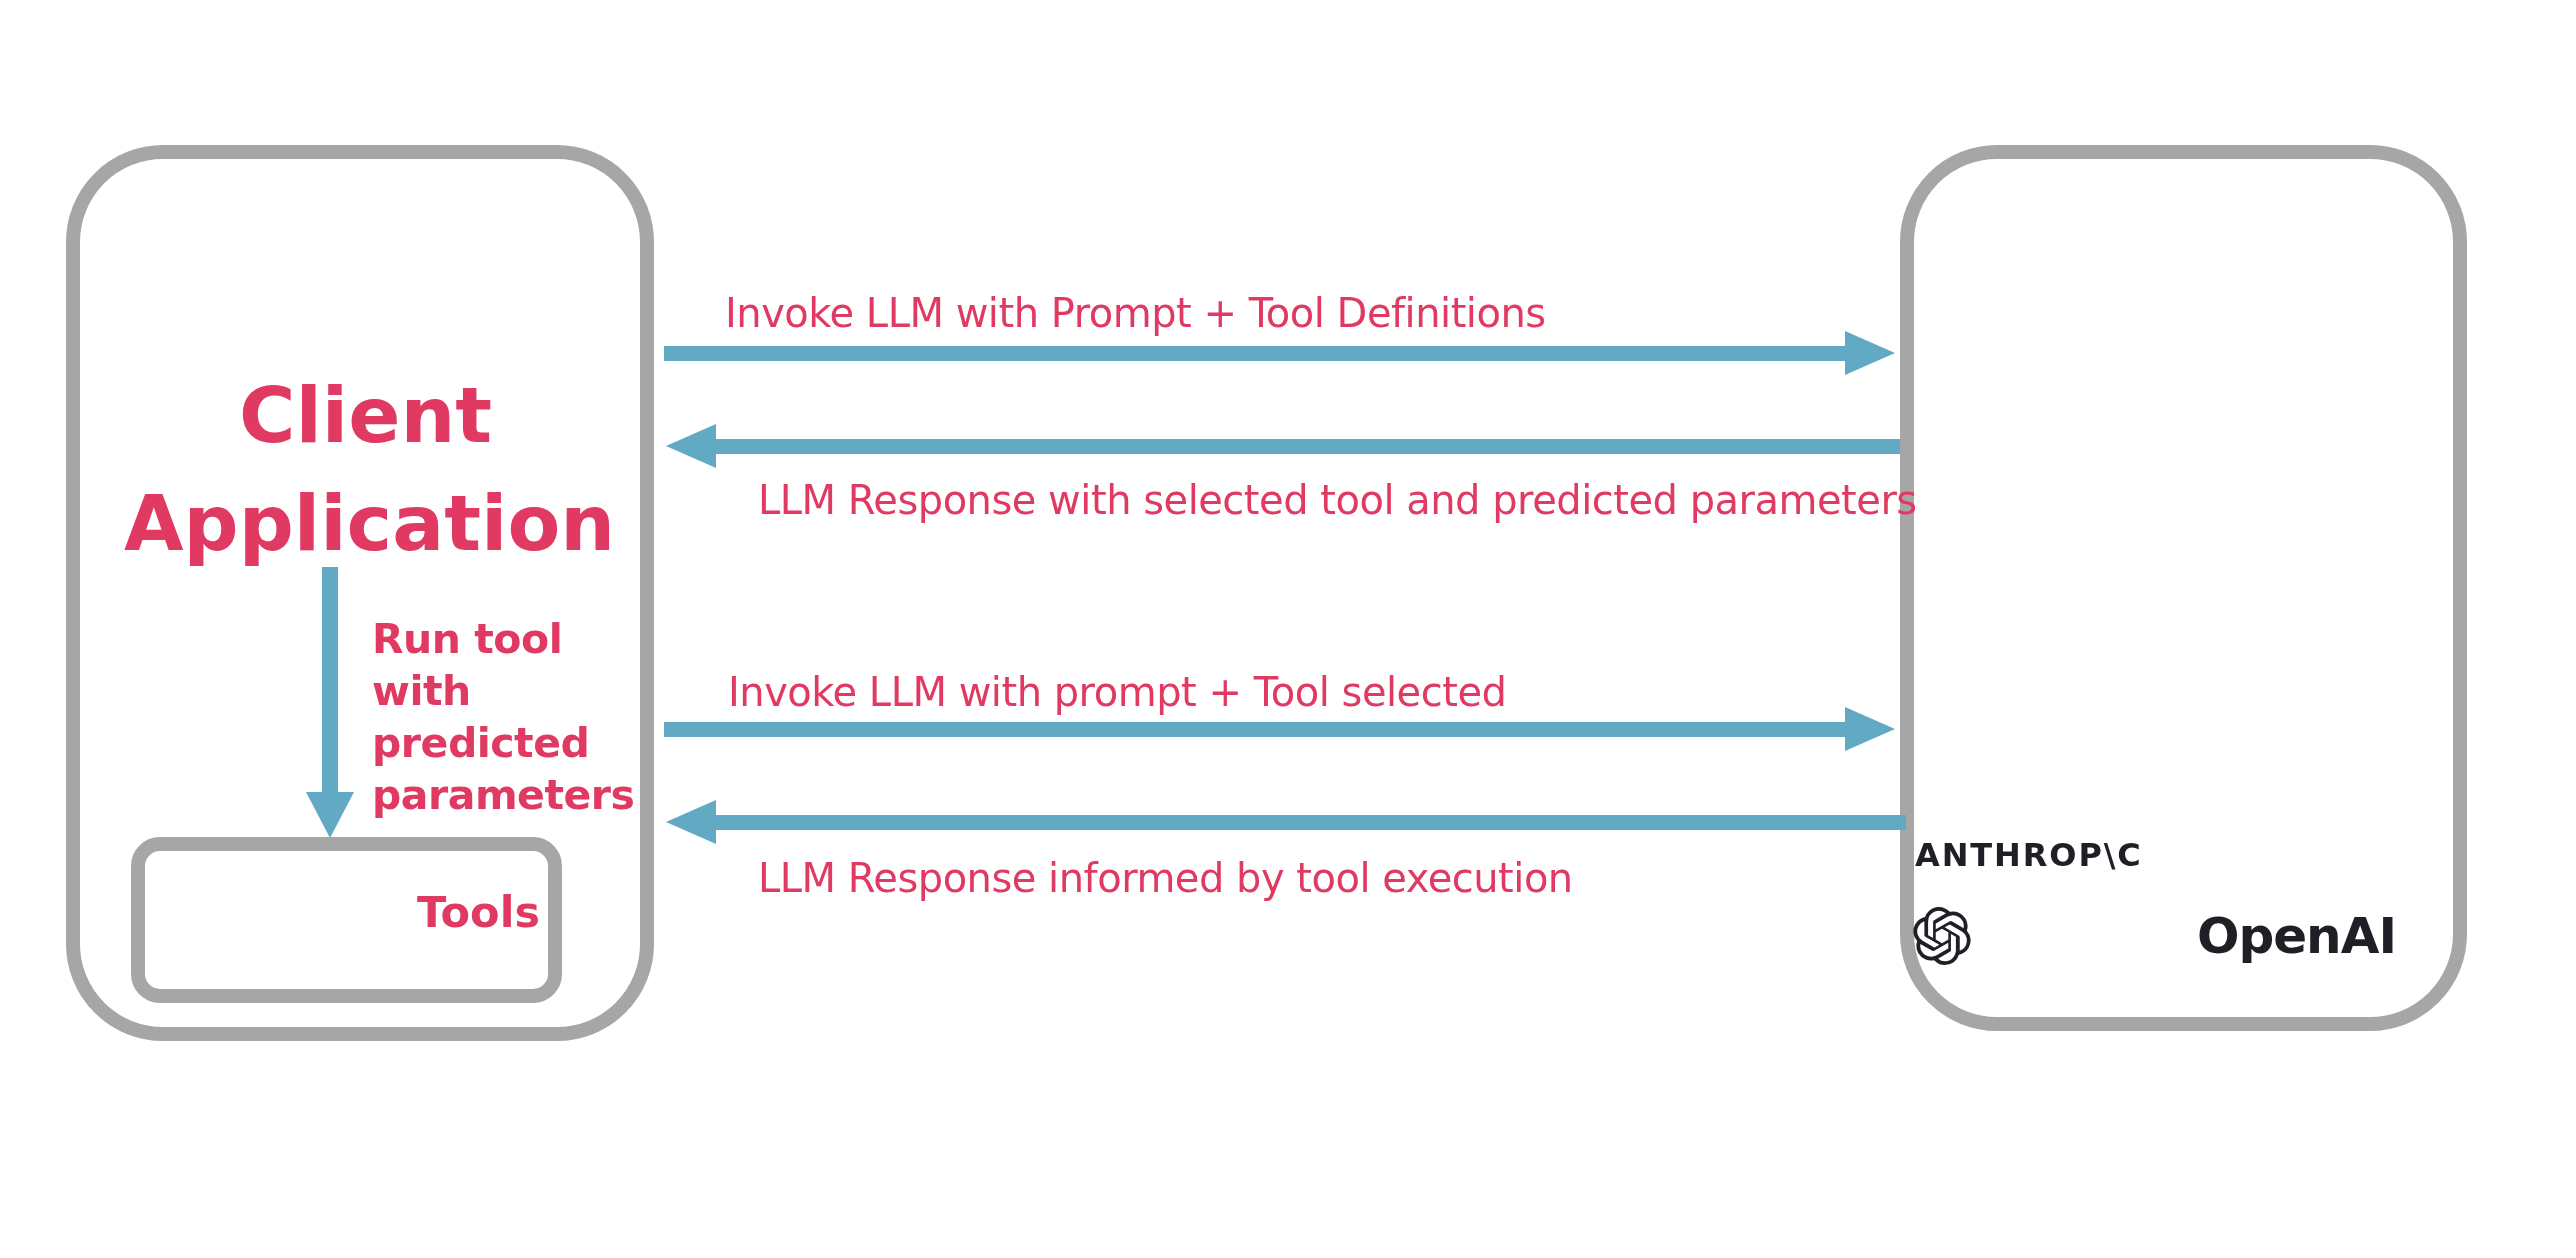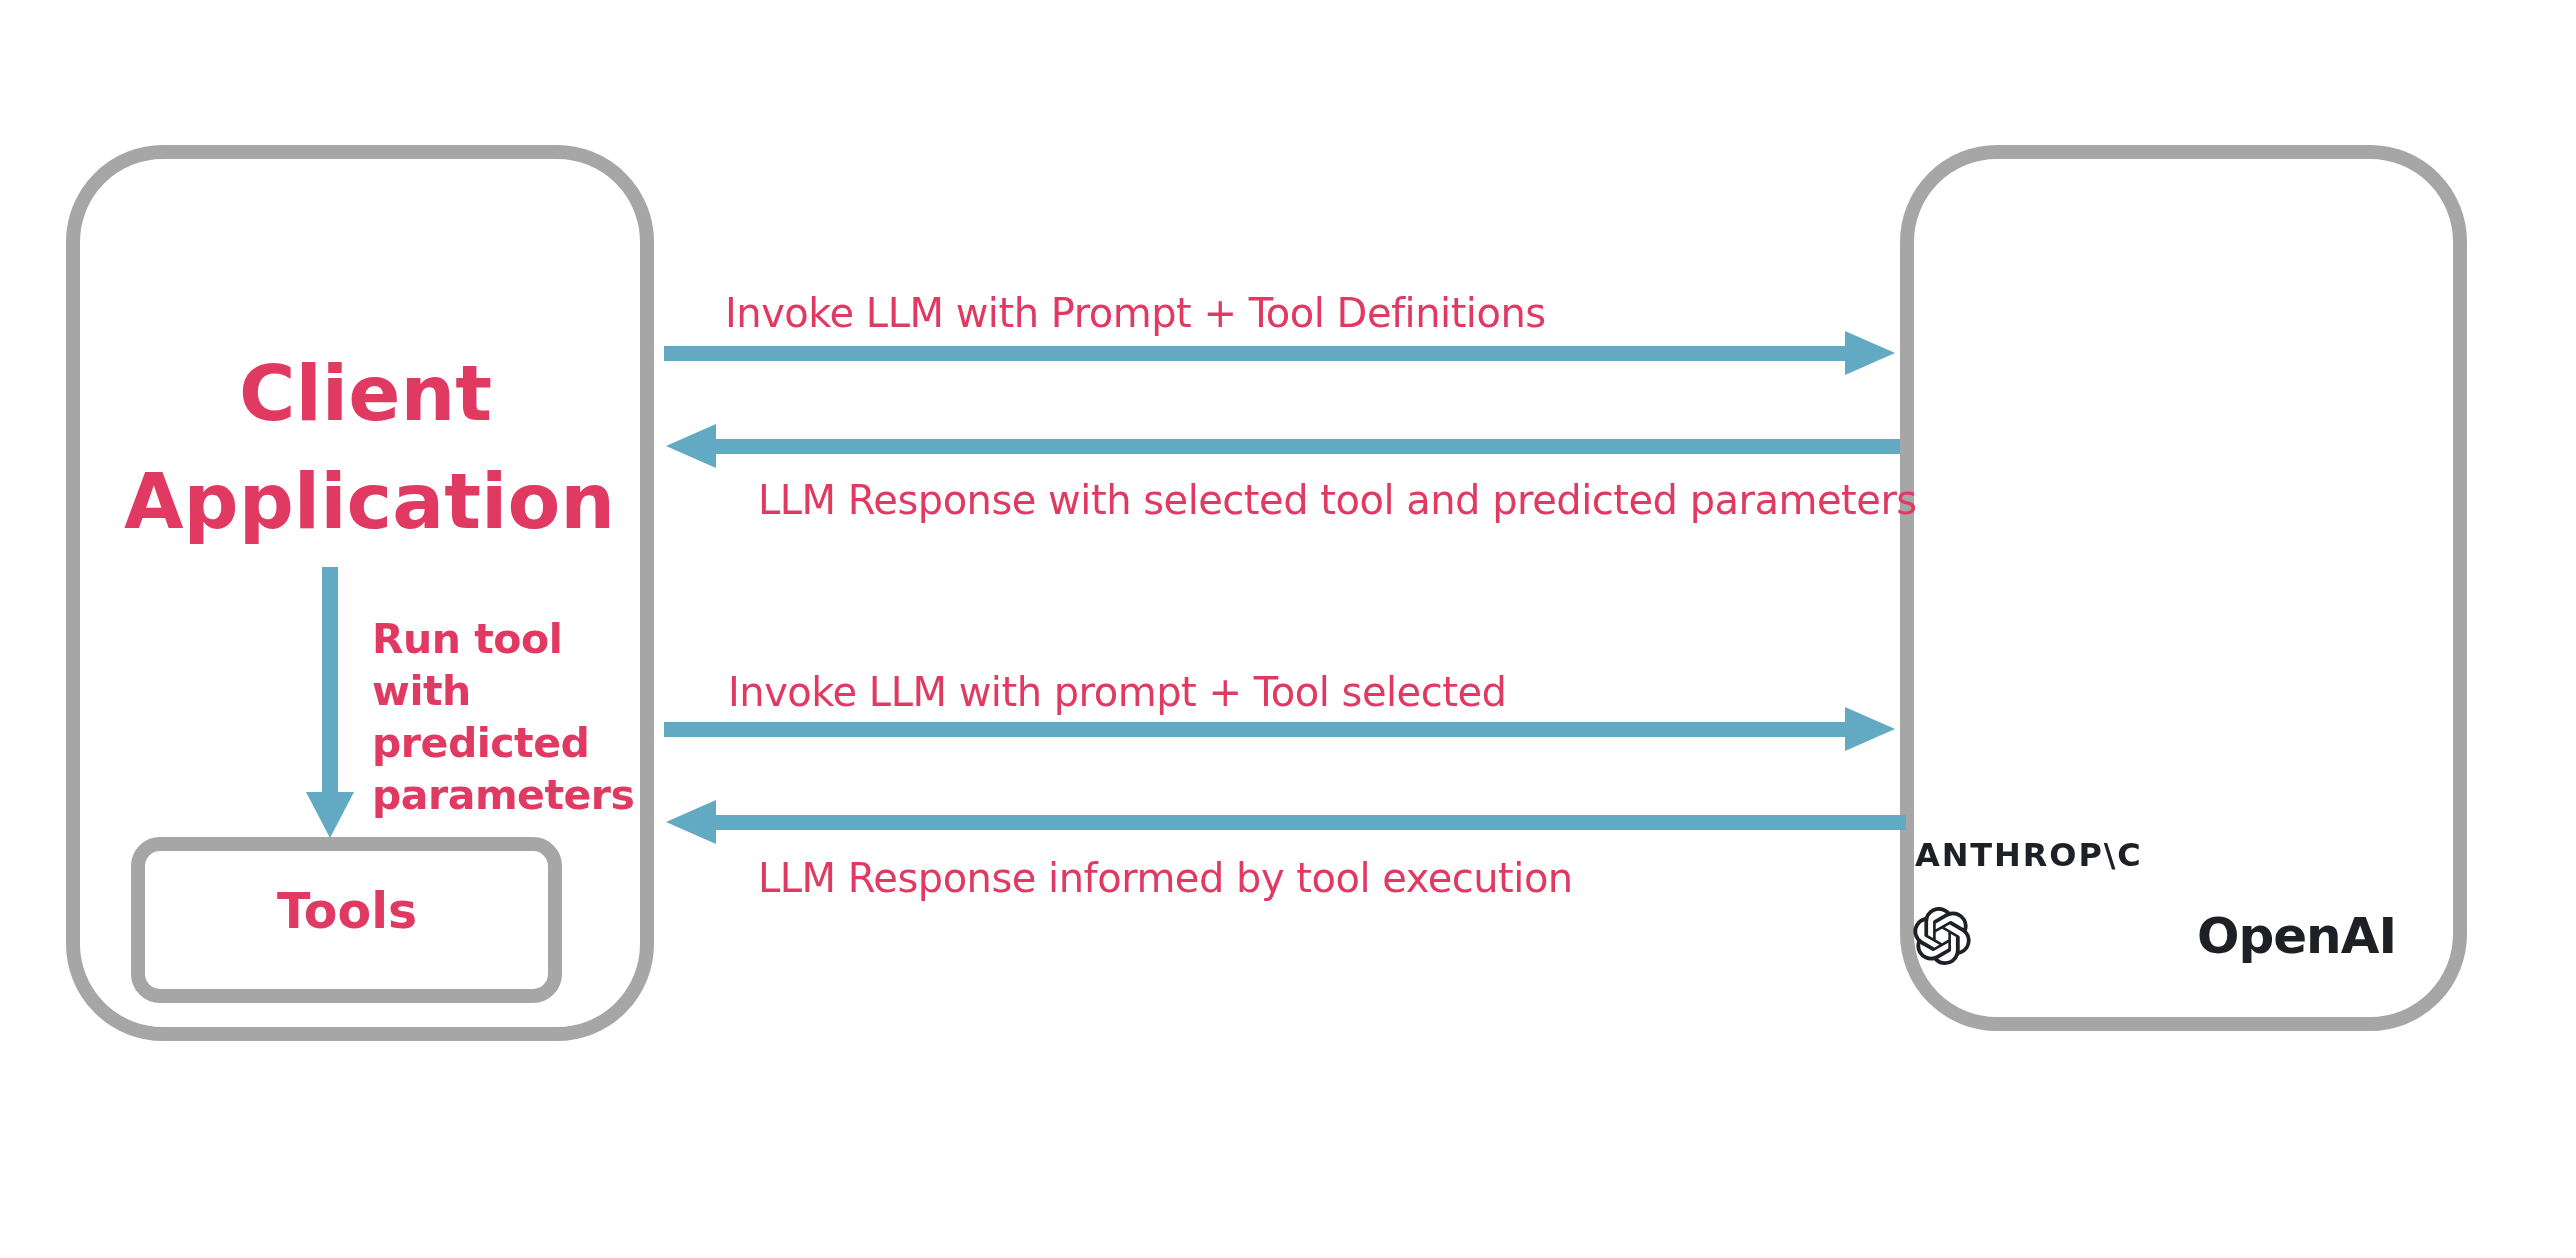--- a/index.html
+++ b/index.html
@@ -36,7 +36,7 @@
     line-height:108px;
     letter-spacing:0px;
   }
-  #client-title{left:124px;top:340px;width:483px}
+  #client-title{left:124px;top:362px;width:483px}
   #llm-title{left:1923px;top:347px;width:483px;line-height:106px}
 
   #tools-label{

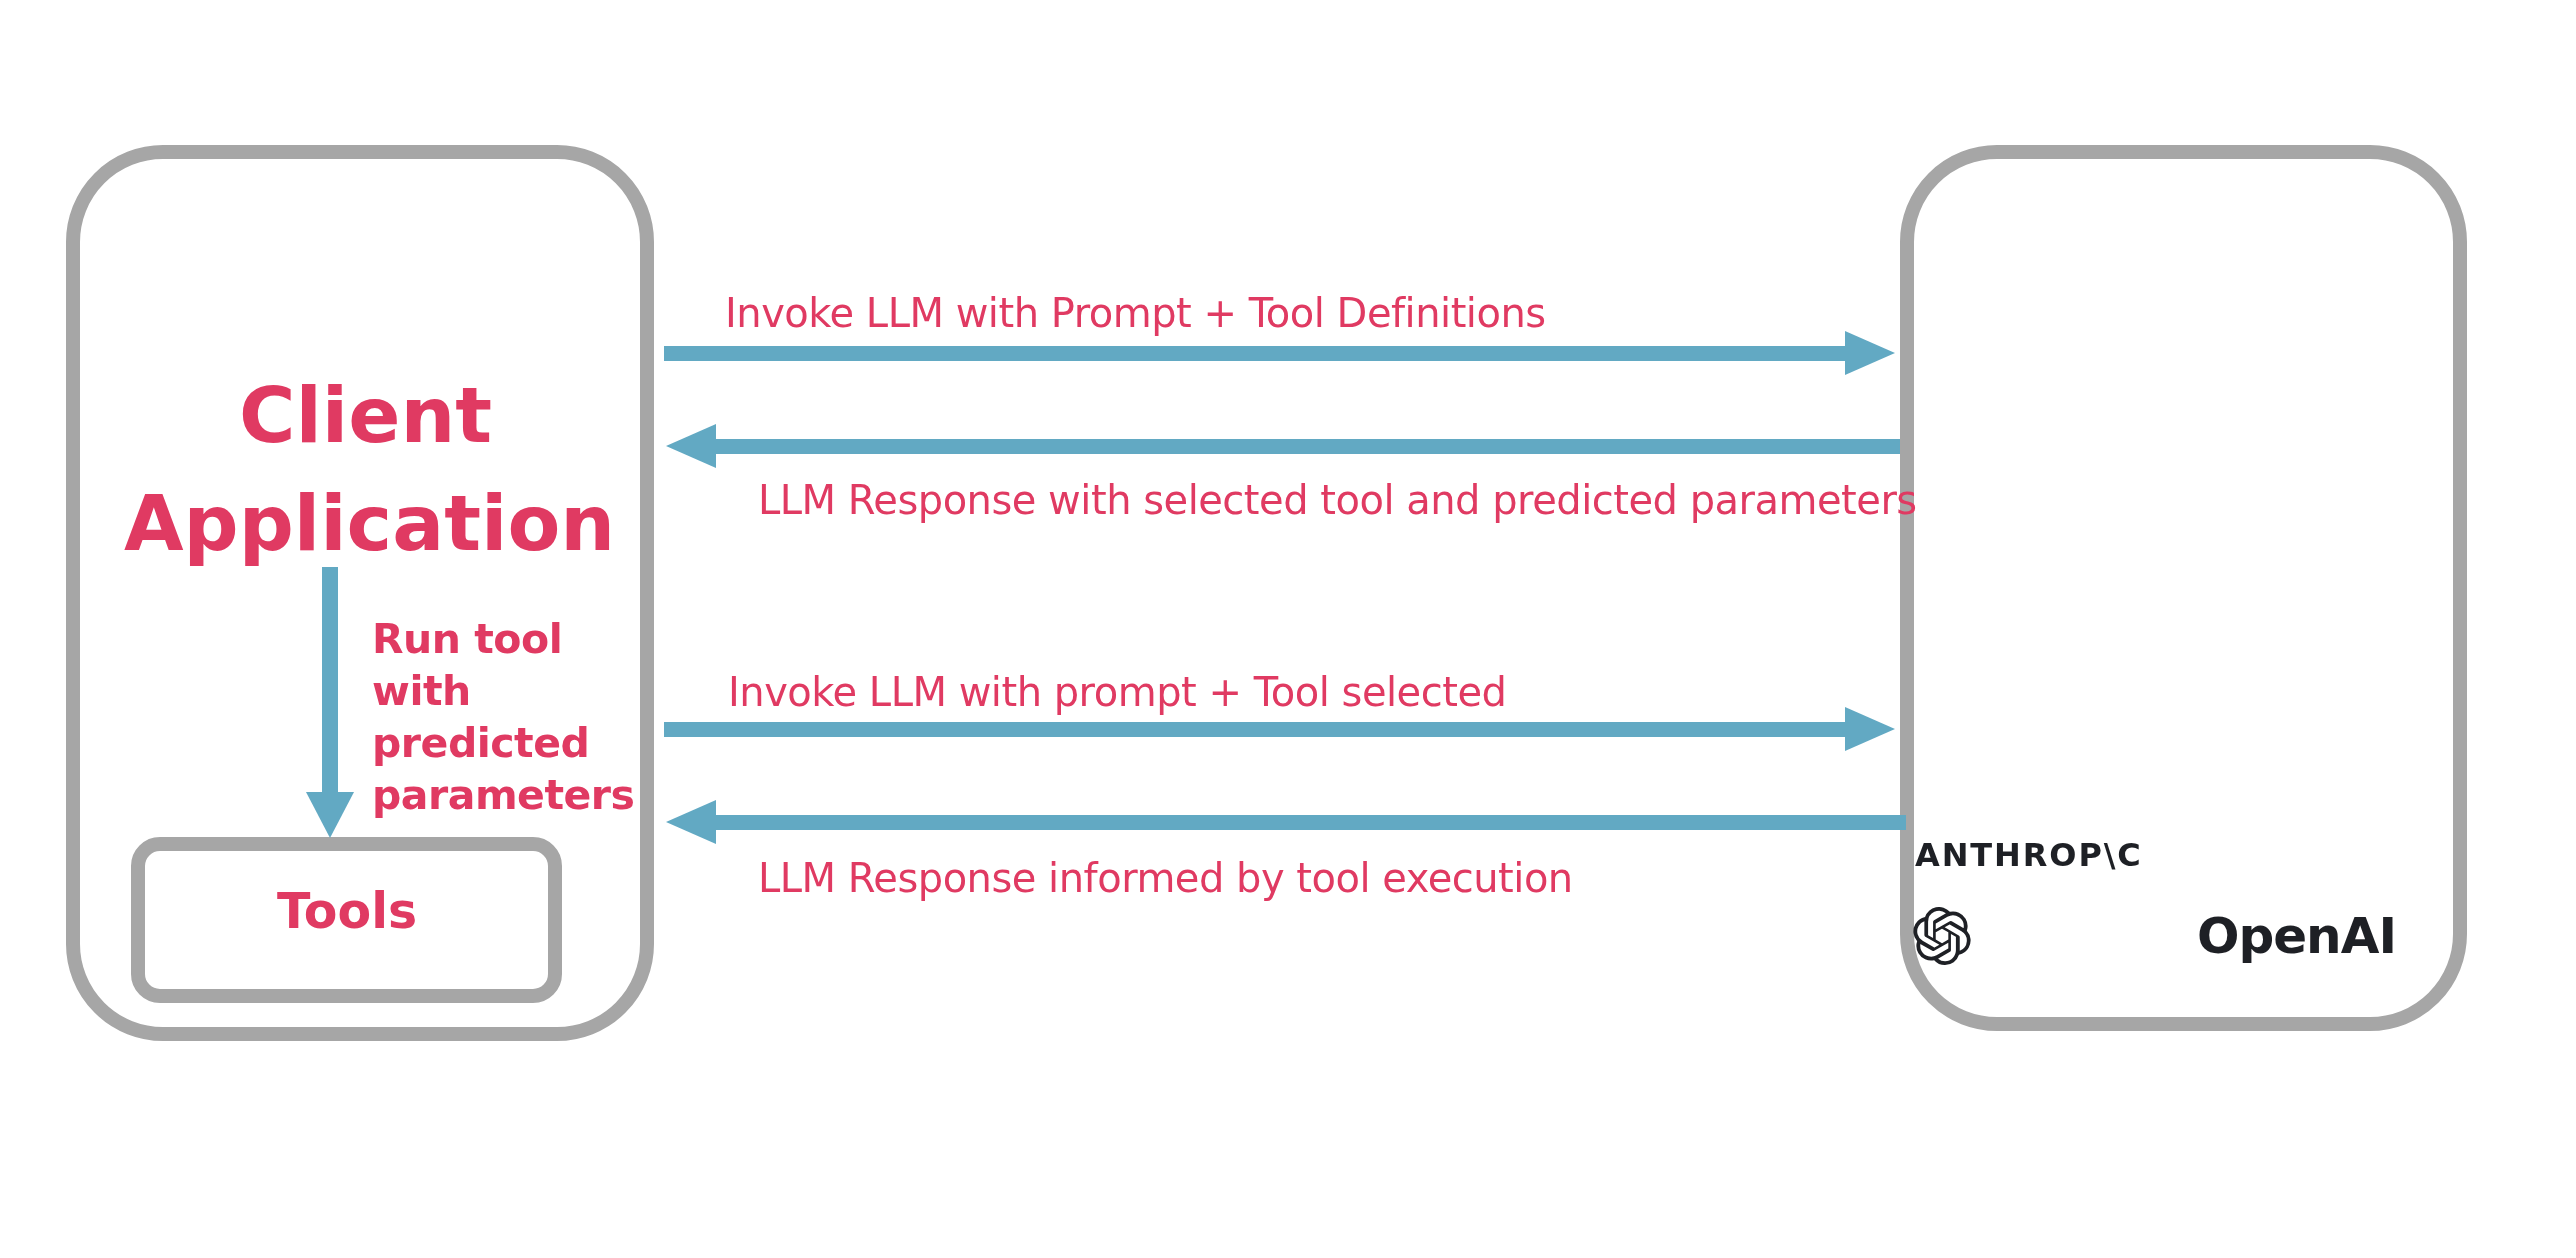--- a/index.html
+++ b/index.html
@@ -41,8 +41,8 @@
 
   #tools-label{
     position:absolute;left:154px;top:885px;width:386px;
-    text-align:center;color:var(--pink);
-    font-weight:bold;font-size:49px;line-height:54px;
+    text-align:right;color:var(--pink);
+    font-weight:bold;font-size:43px;line-height:54px;
   }
 
   .arrow-label{

